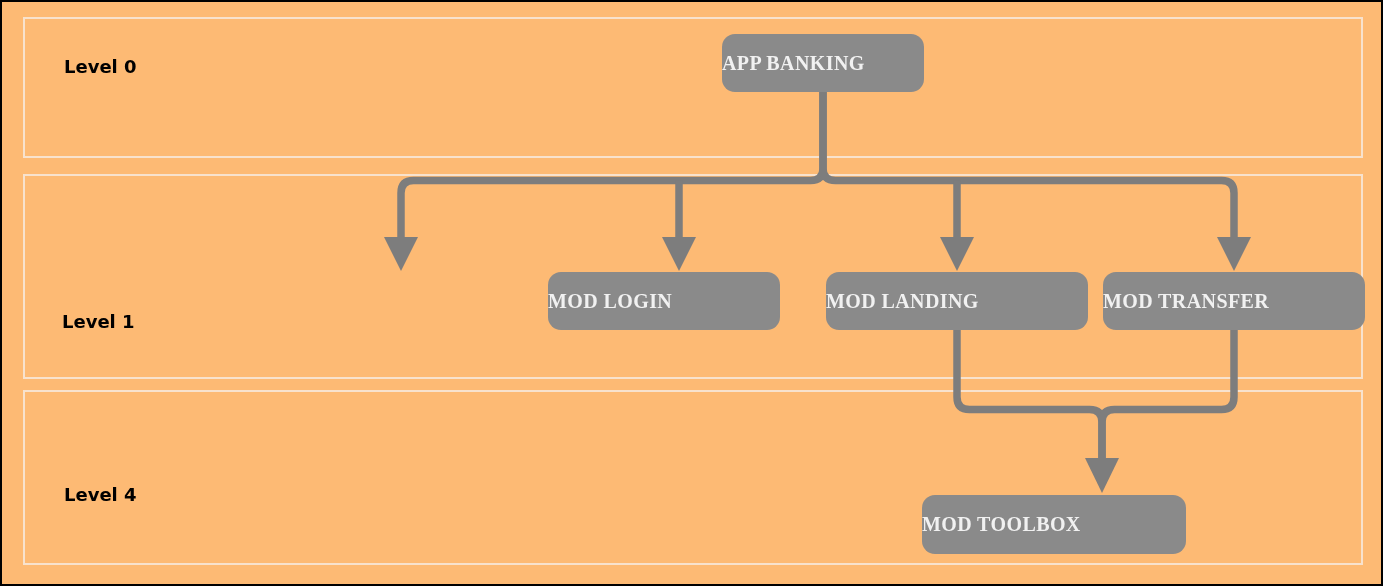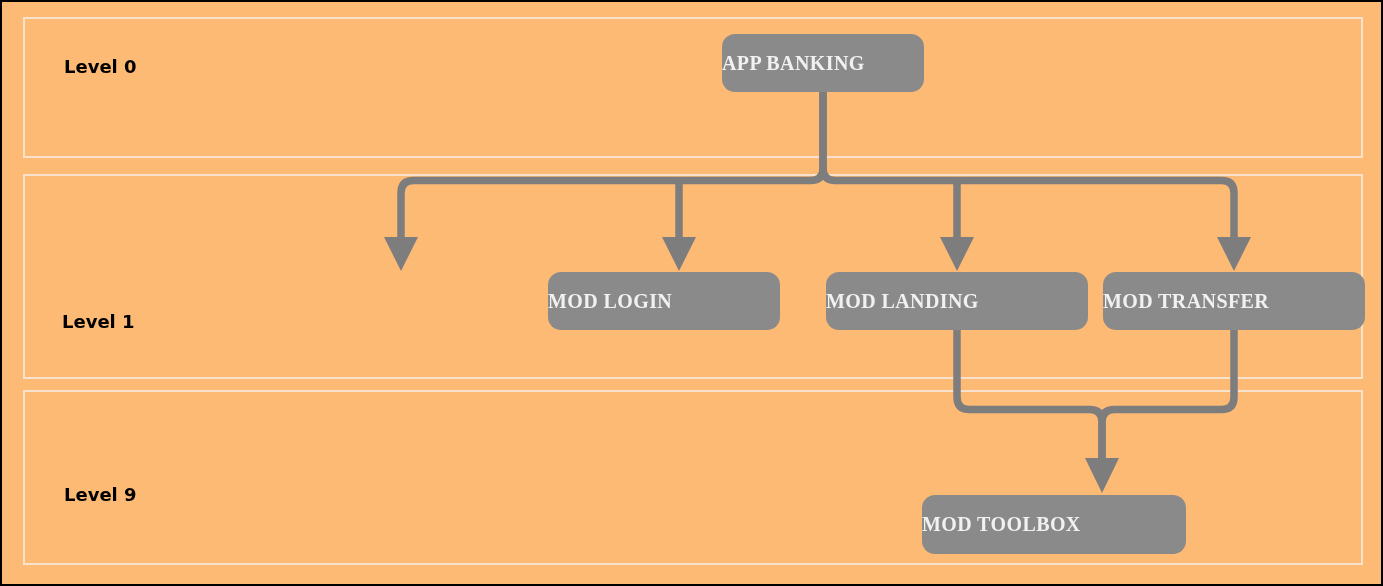--- a/index.html
+++ b/index.html
@@ -73,7 +73,7 @@
 
   <div class="lane-label" style="left:62px; top:54px;">Level 0</div>
   <div class="lane-label" style="left:60px; top:299px;margin-top:10px;">Level 1</div>
-  <div class="lane-label" style="left:62px; top:482px;">Level 9</div>
+  <div class="lane-label" style="left:62px; top:482px;">Level 4</div>
 
   <svg class="edges-layer" width="1383" height="586" viewBox="0 0 1383 586" xmlns="http://www.w3.org/2000/svg">
 

